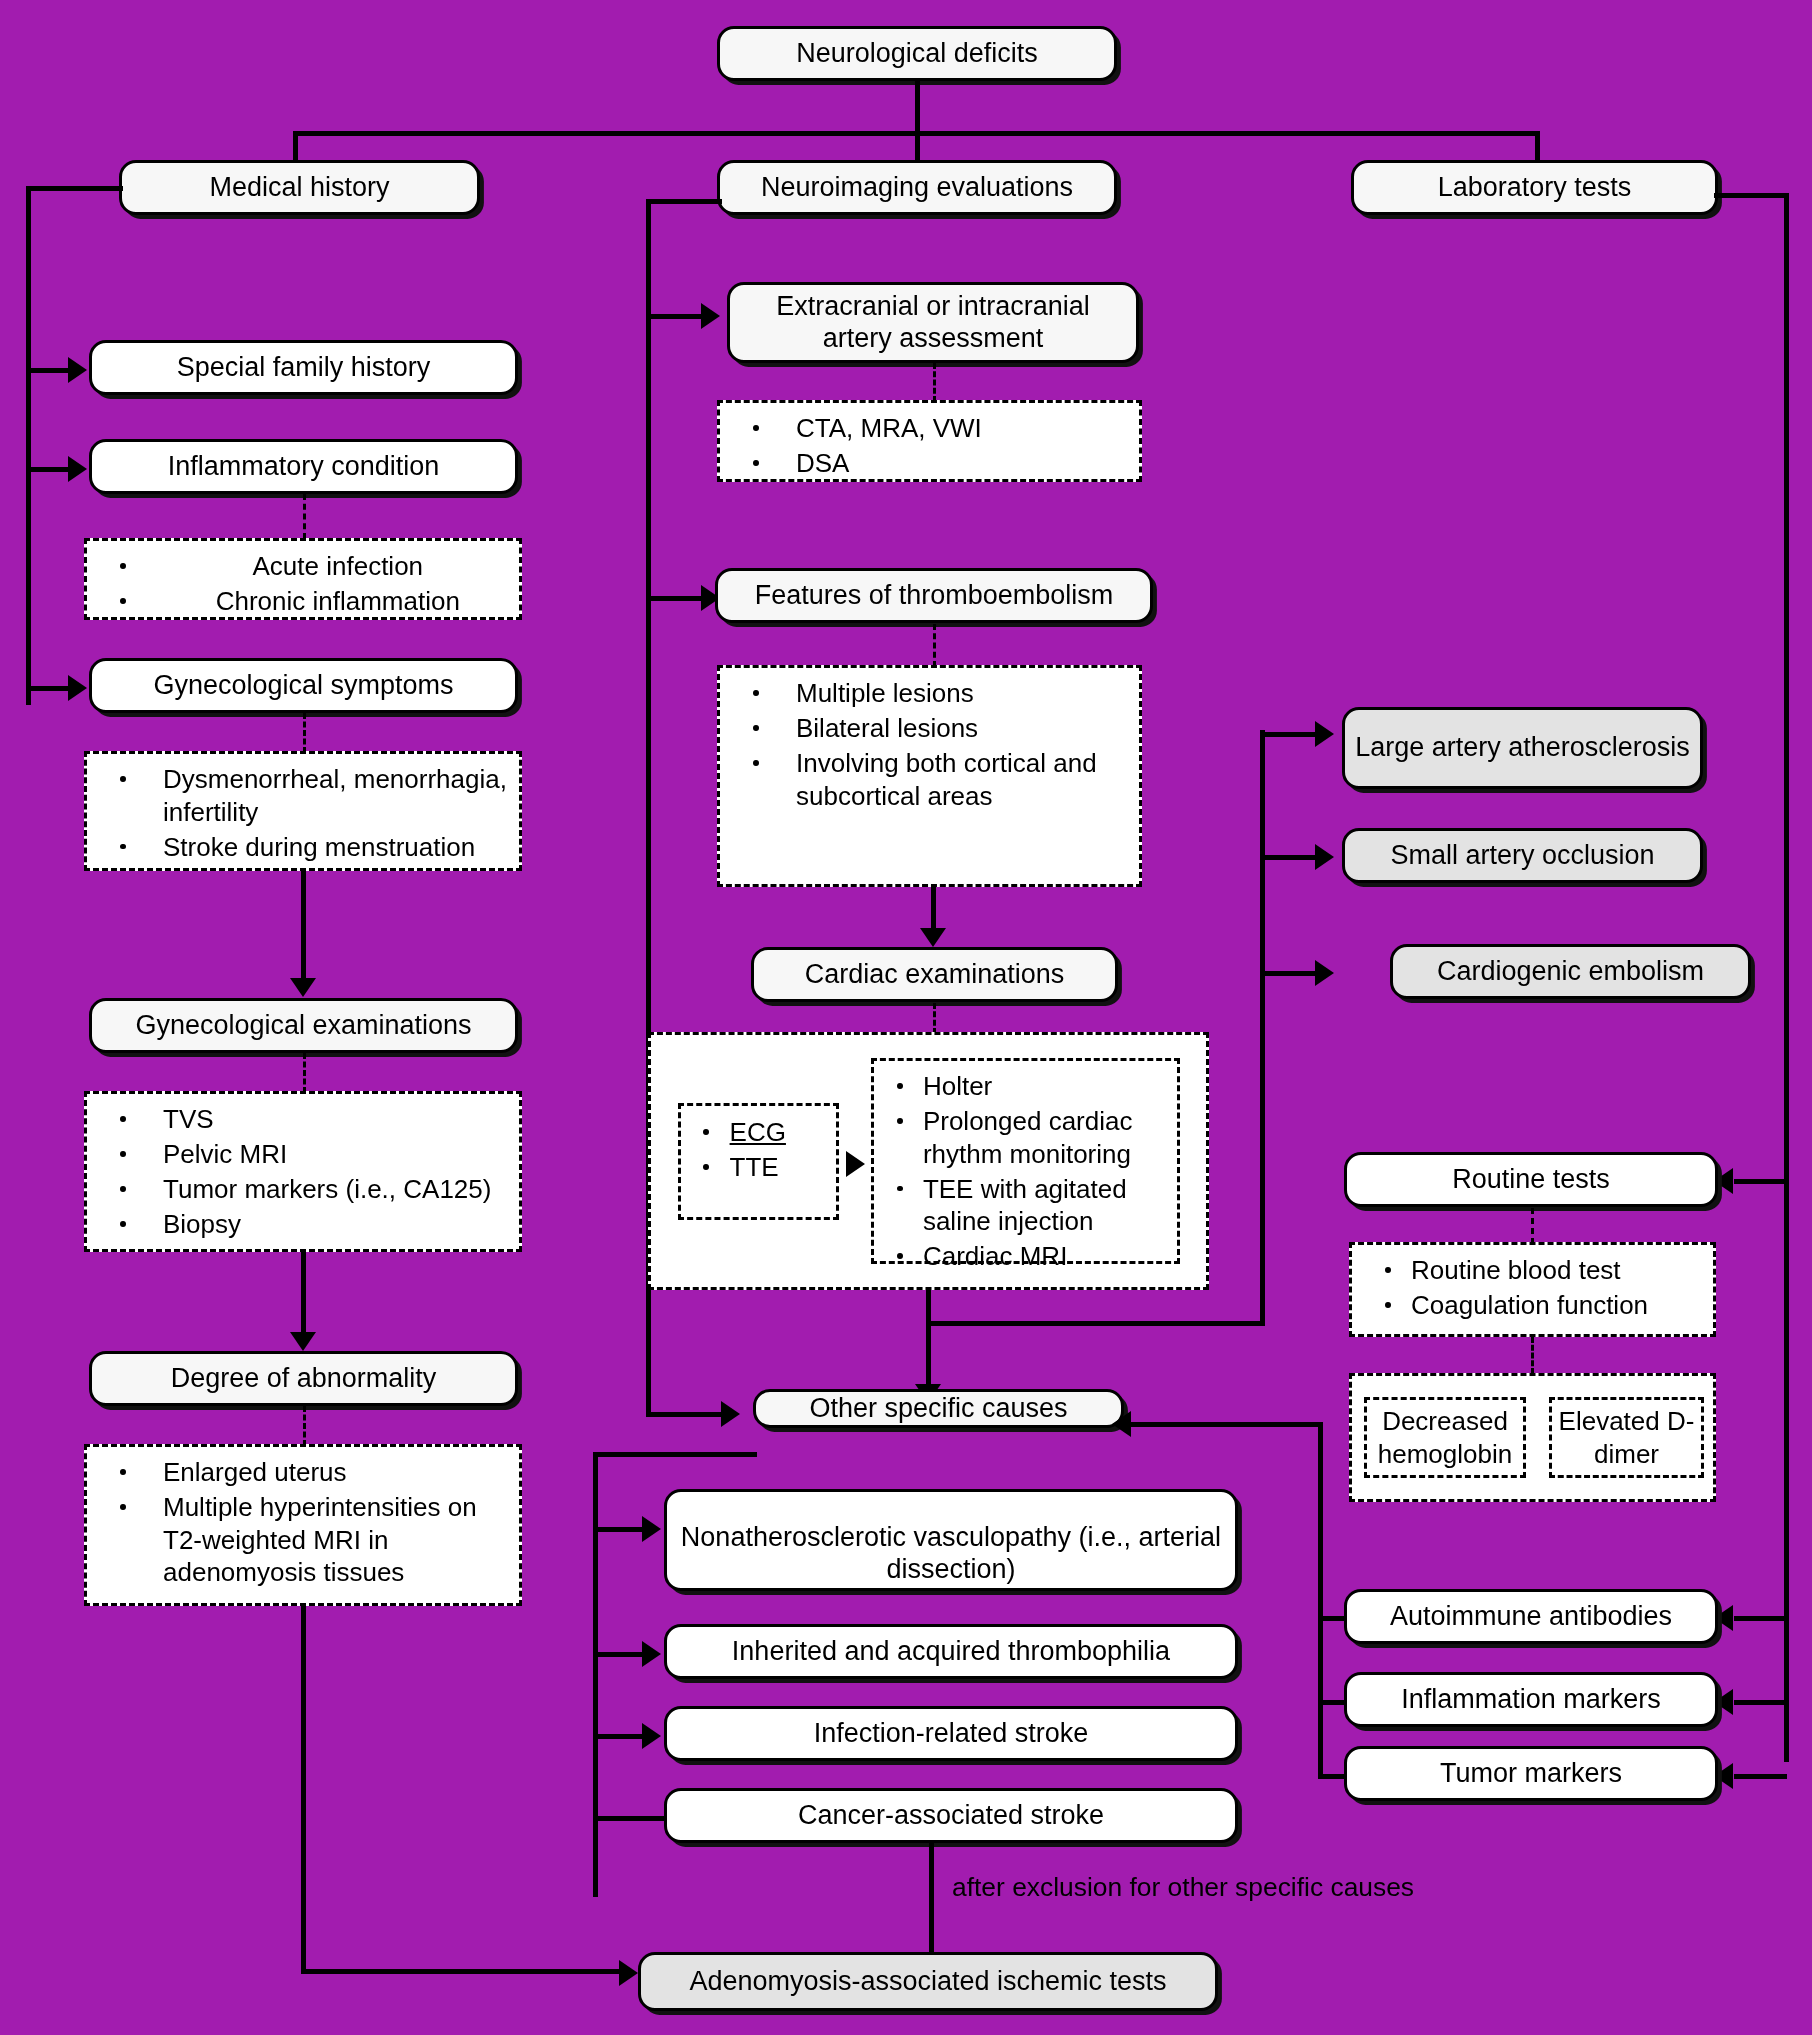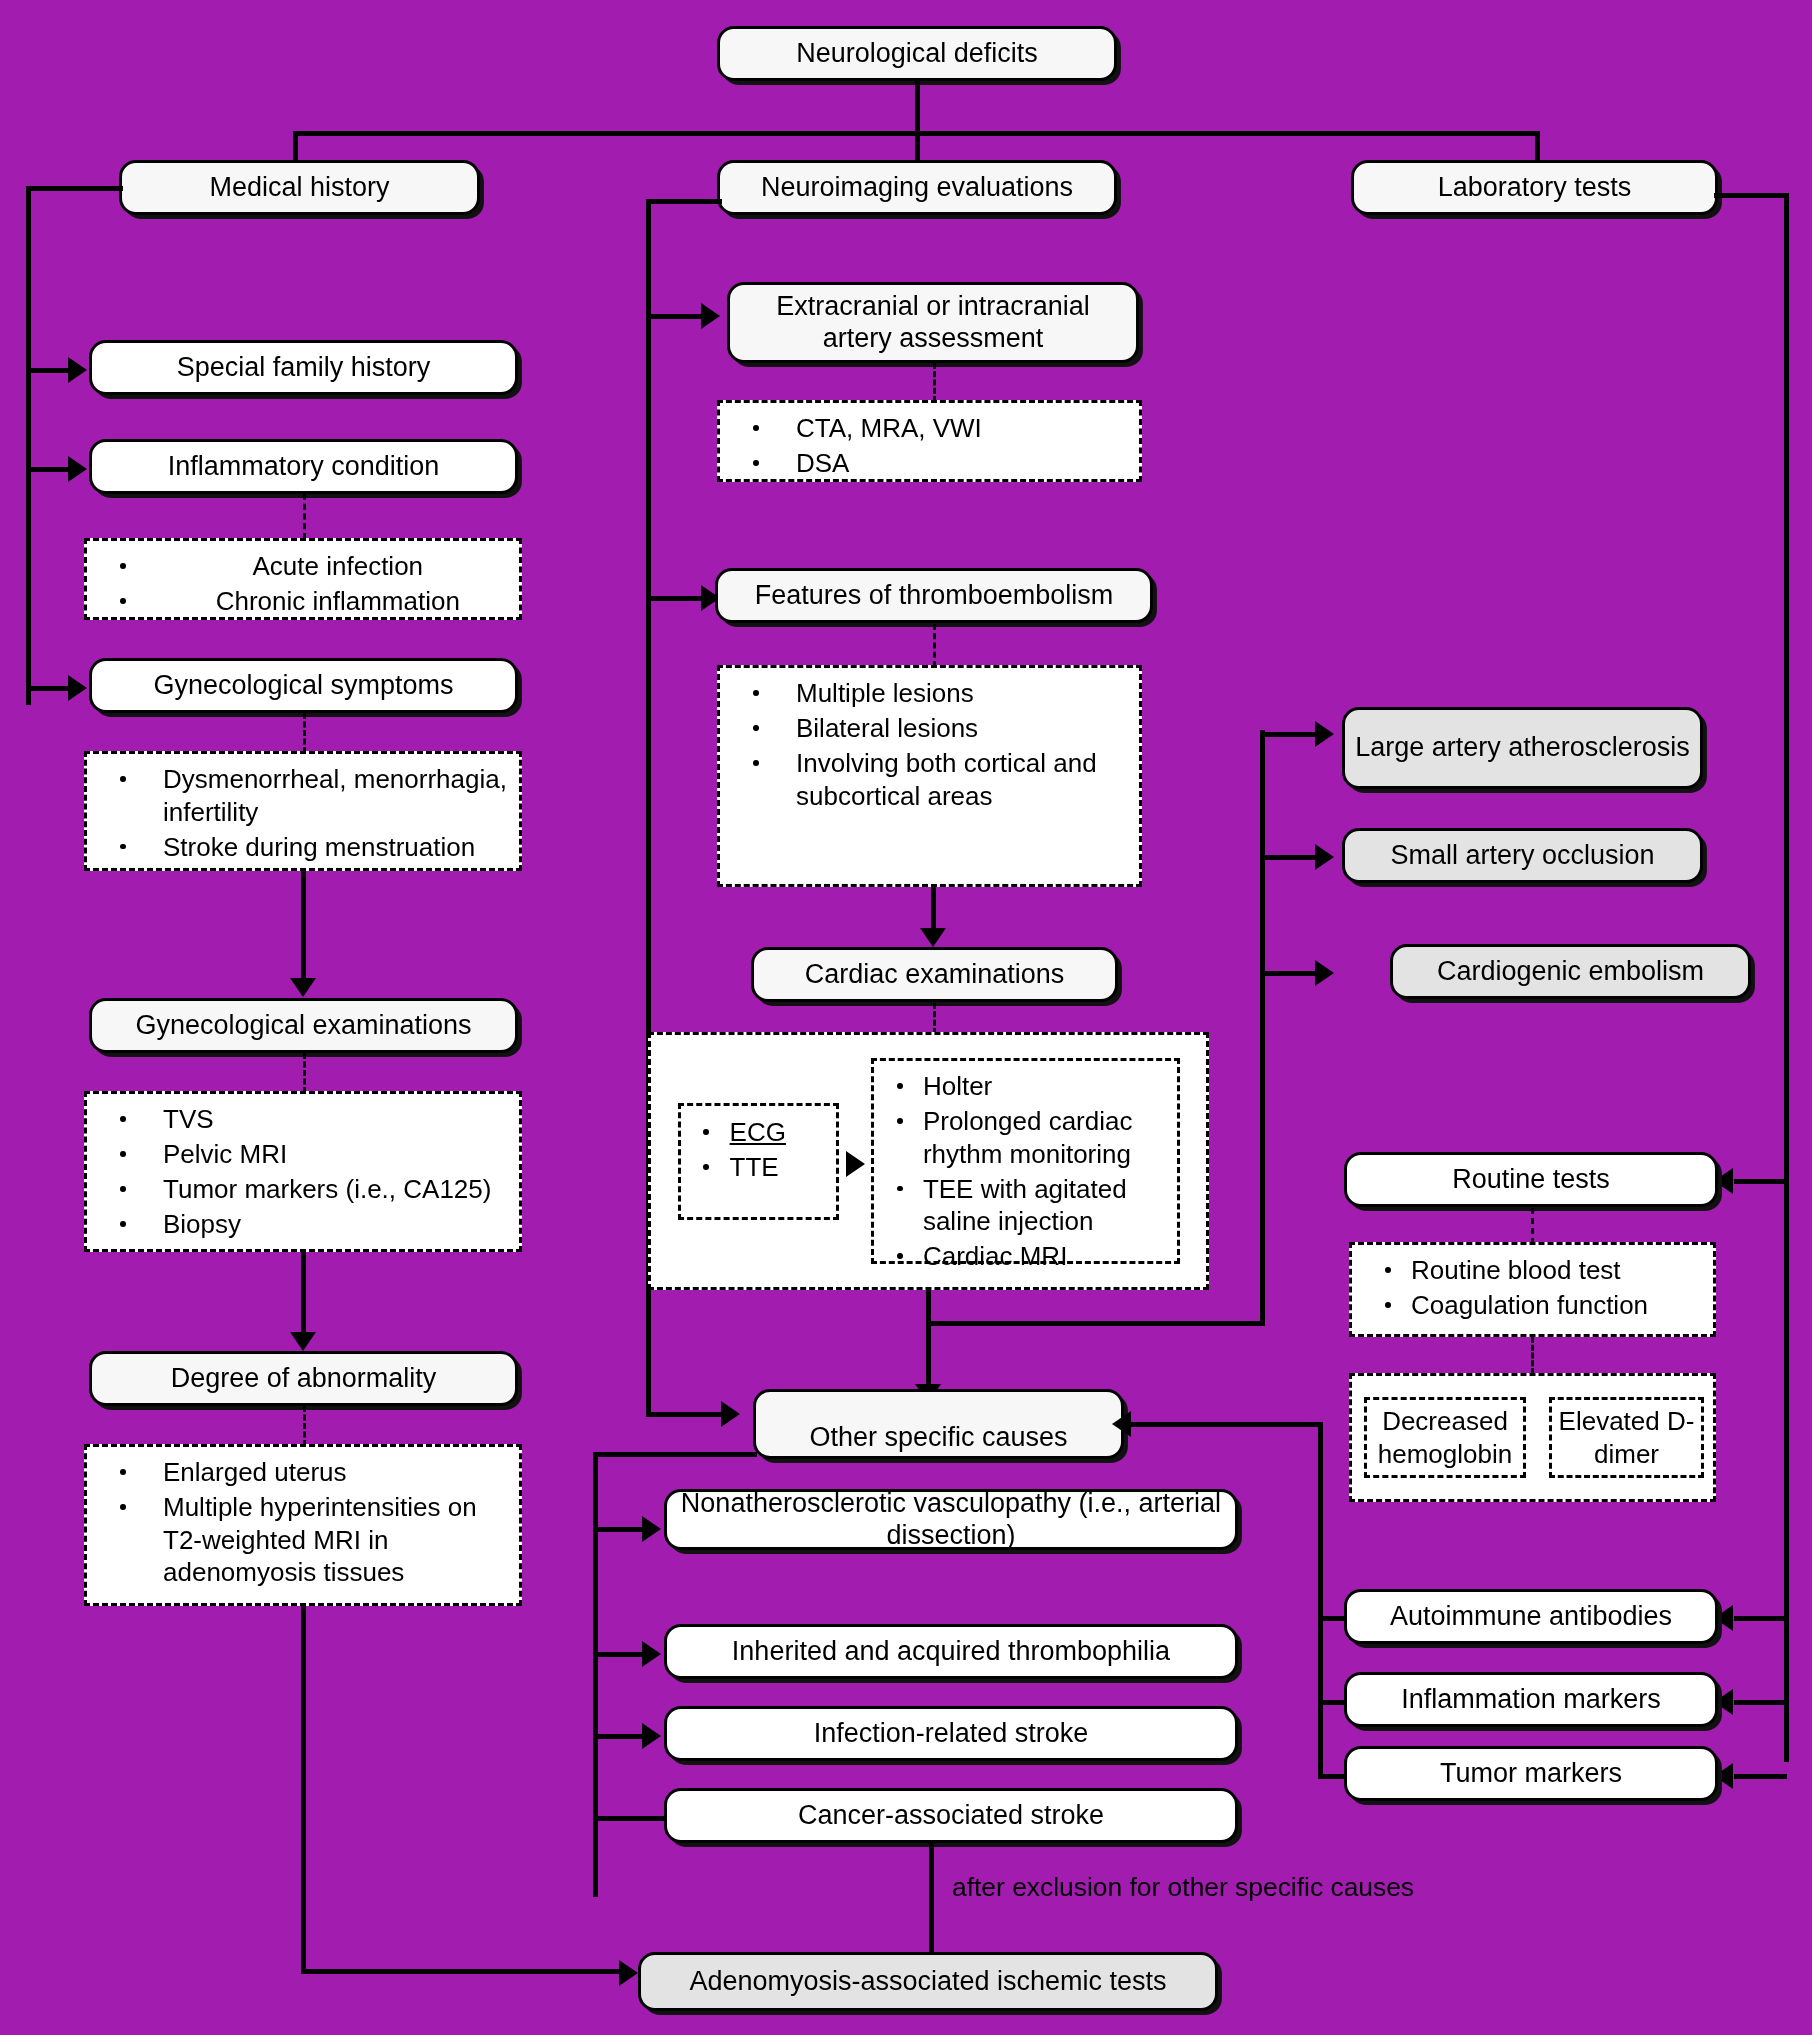--- a/index.html
+++ b/index.html
@@ -229,7 +229,7 @@
   <div class="ln h" style="left:646px;top:1412px;width:77px;"></div>
   <div class="ar ar-r" style="left:721px;top:1401px;"></div>
 
-  <div class="node" style="left:753px;top:1389px;width:371px;height:70px;align-items:flex-end;">
+  <div class="node" style="left:753px;top:1389px;width:371px;height:39px;">
     <span>Other specific causes</span>
   </div>
 

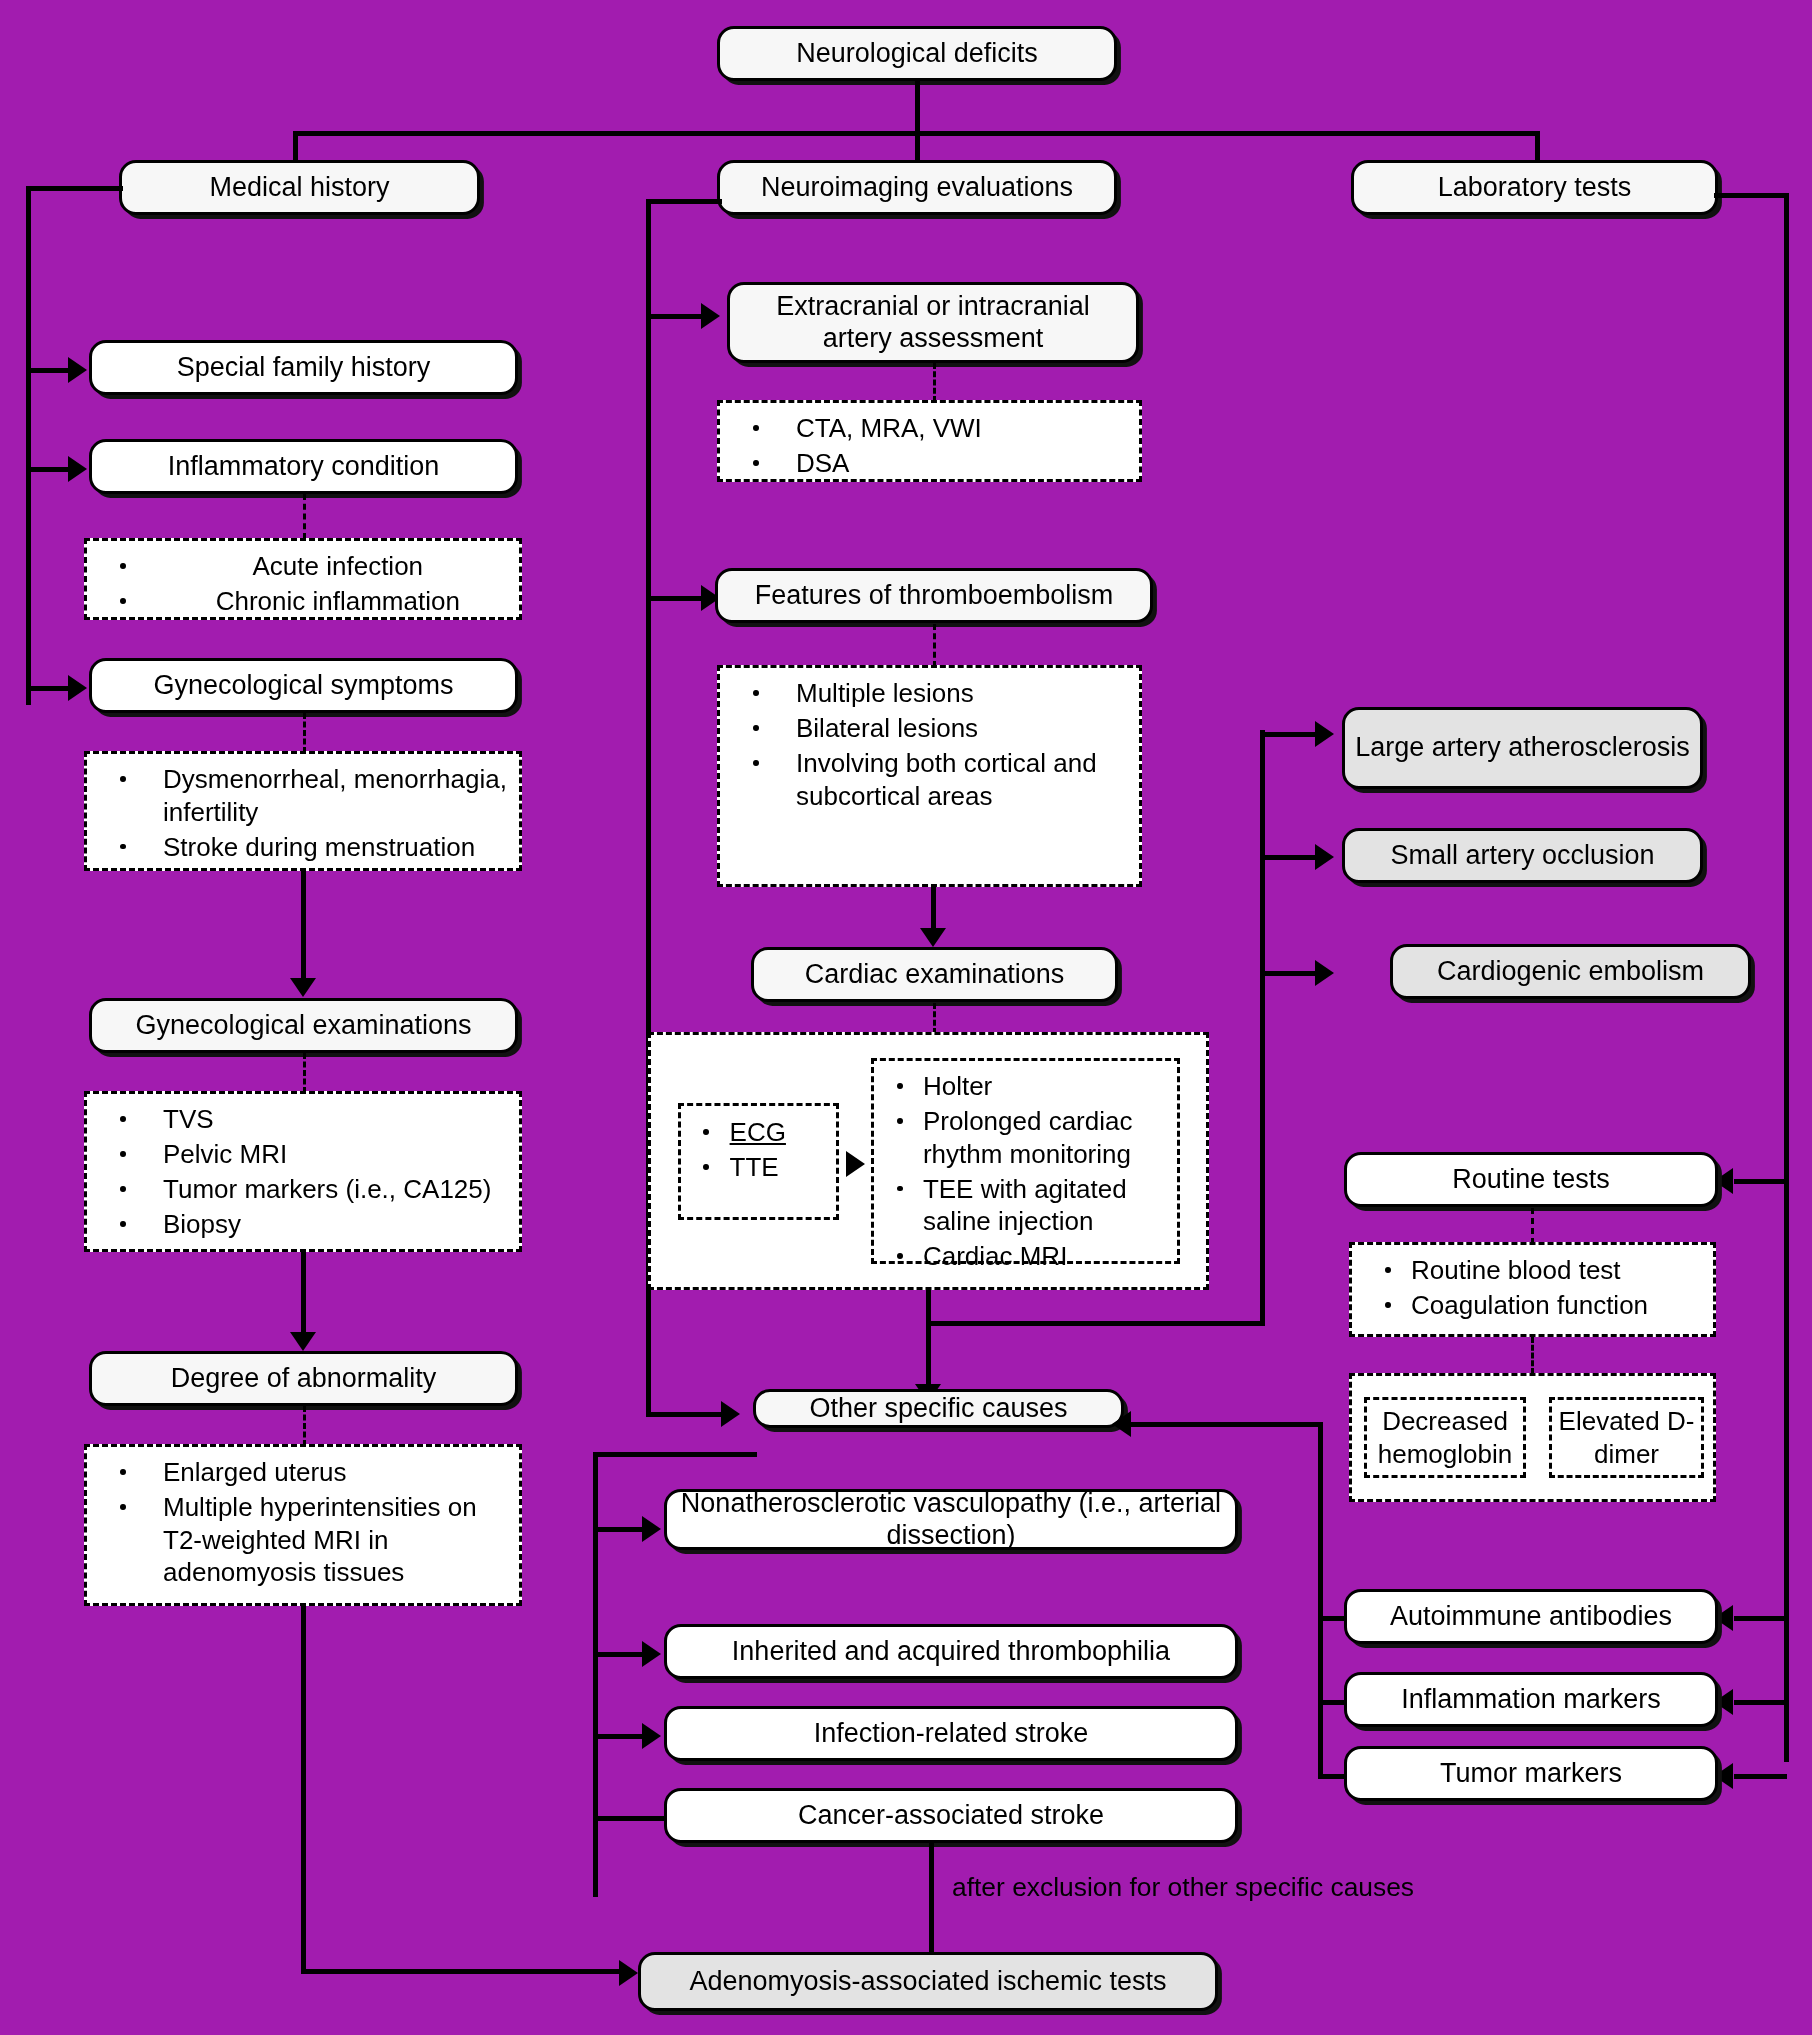--- a/index.html
+++ b/index.html
@@ -238,7 +238,7 @@
 
   <div class="ln h" style="left:593px;top:1527px;width:52px;"></div>
   <div class="ar ar-r" style="left:642px;top:1516px;"></div>
-  <div class="node white" style="left:664px;top:1489px;width:574px;height:61px;">
+  <div class="node white" style="left:664px;top:1489px;width:574px;height:102px;align-items:flex-end;">
     <span>Nonatherosclerotic vasculopathy (i.e., arterial dissection)</span>
   </div>
 

